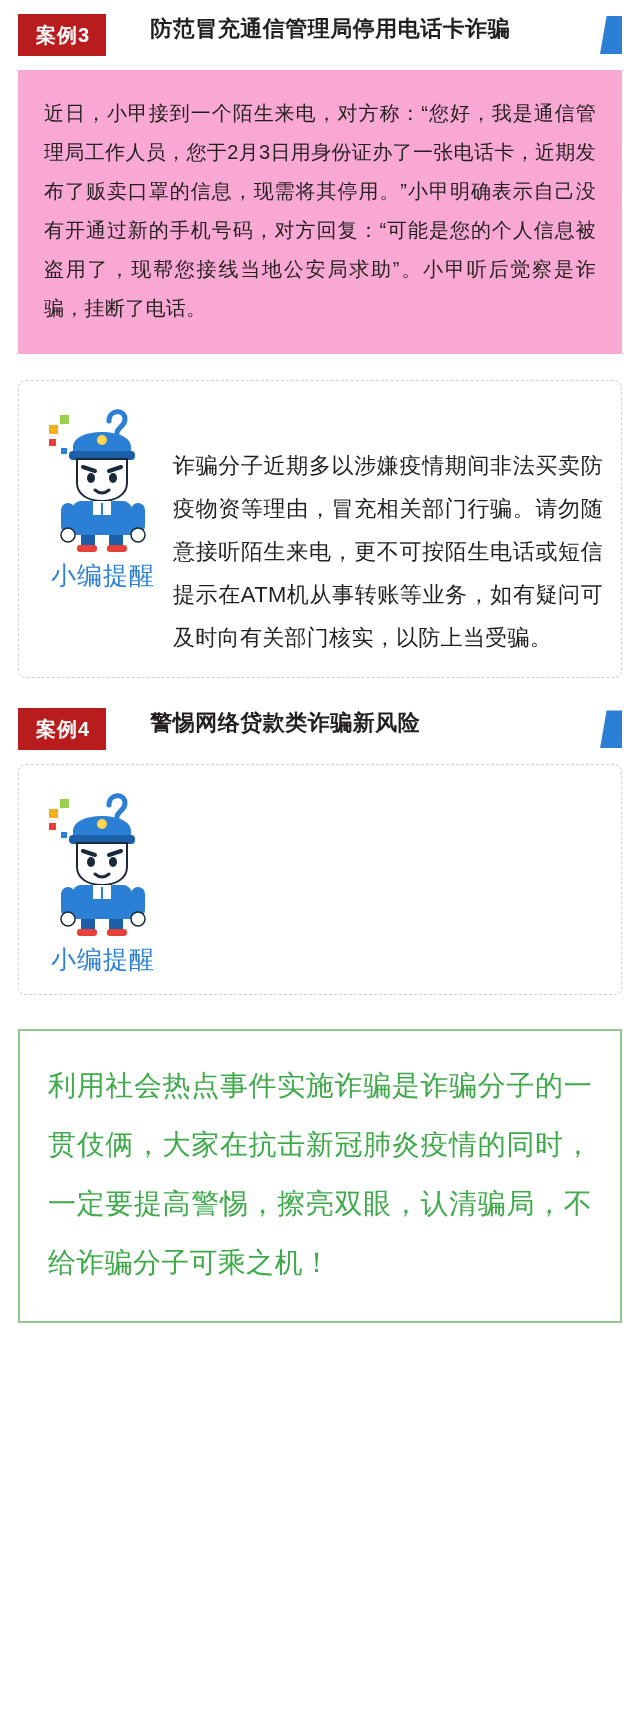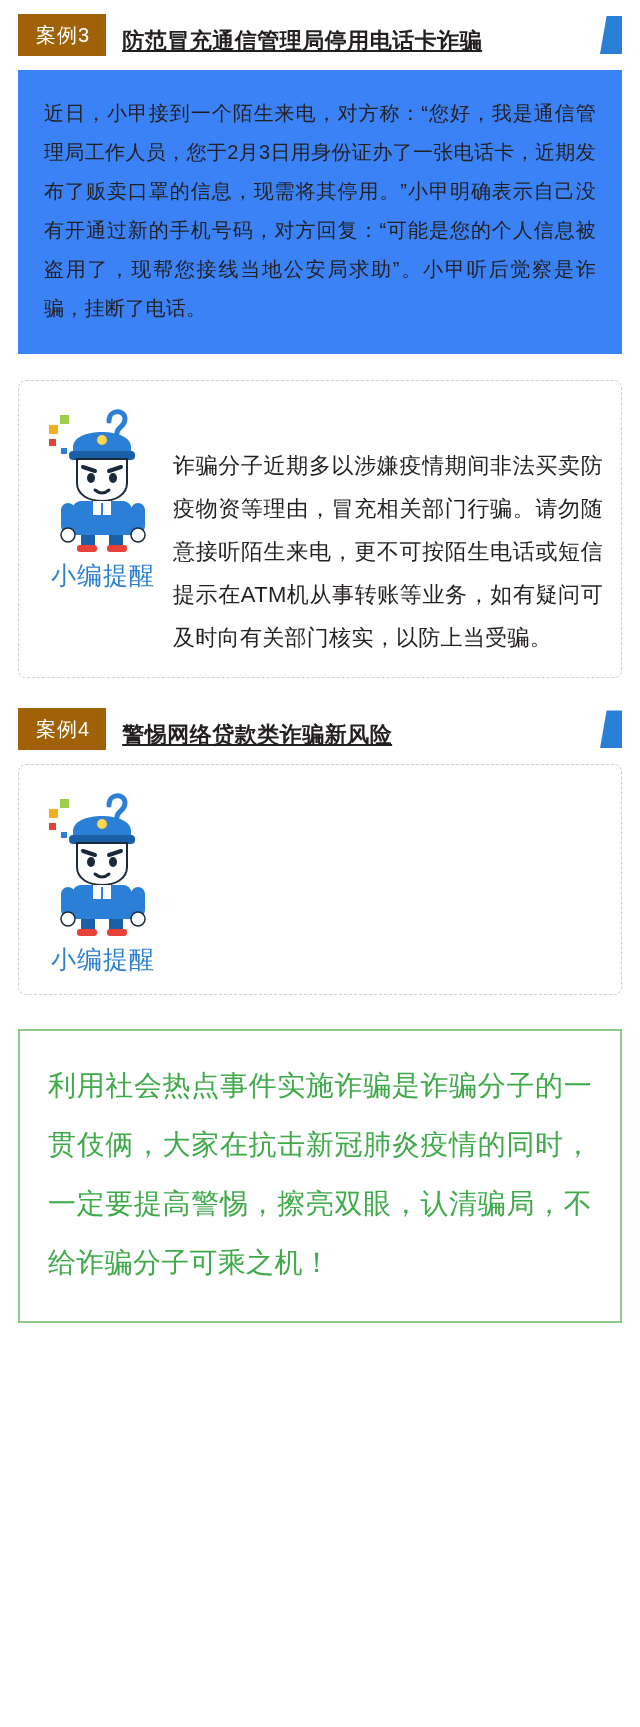--- a/index.html
+++ b/index.html
@@ -26,10 +26,10 @@
     margin-bottom: 14px;
   }
   .case-tag {
-    background: #a16207;
+    background: #b91c1c;
     color: #ffffff;
     font-size: 20px;
-    font-weight: normal;
+    font-weight: bold;
     letter-spacing: 1px;
     display: flex;
     align-items: center;

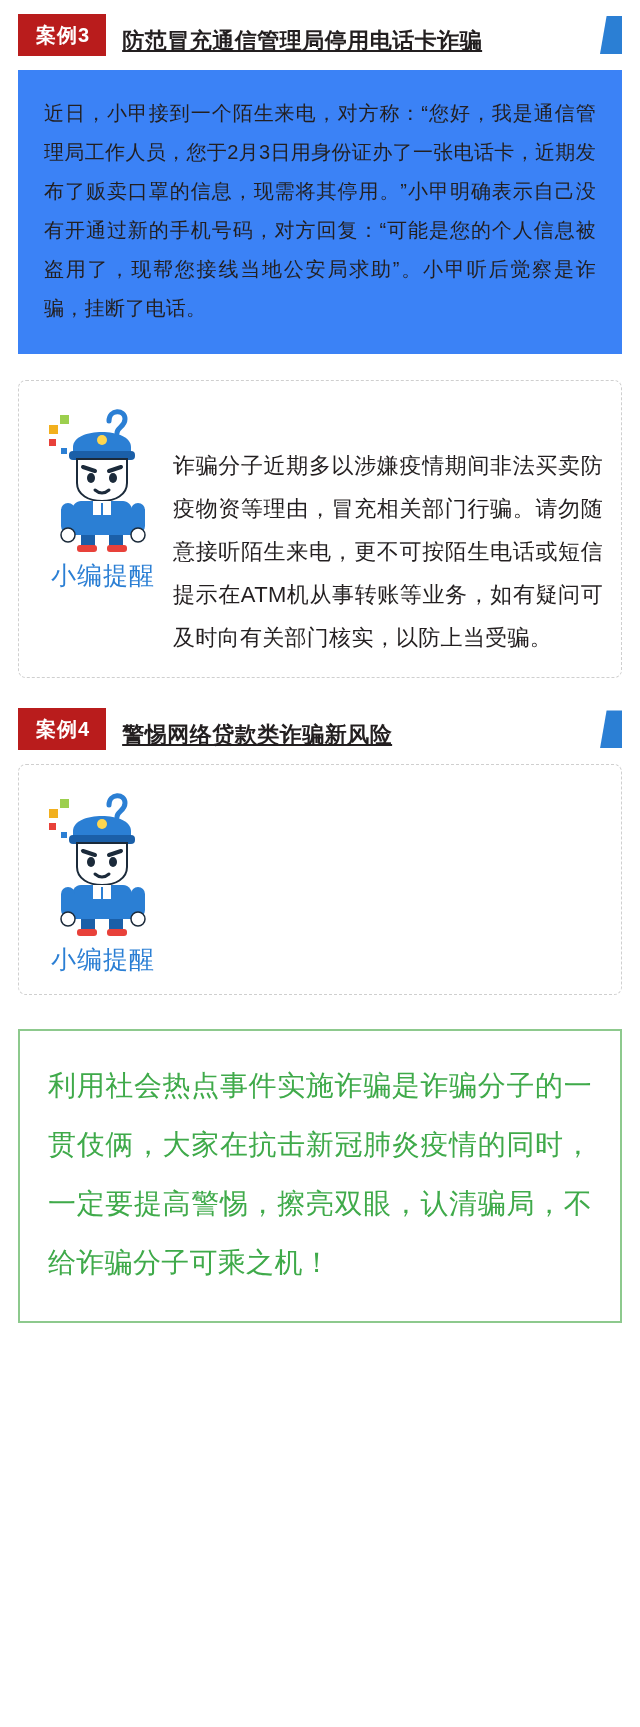--- a/index.html
+++ b/index.html
@@ -51,11 +51,10 @@
   .case-title-wrap {
     flex: 1;
     display: flex;
-    align-items: flex-end;
-    padding-left: 16px;
-    background: #ffffff;
-    position: relative;
-    text-decoration: underline;
+    align-items: flex-start;
+    padding-left: 44px;
+    background: #ffffff;
+    position: relative;
   }
   .case-title {
     font-size: 22px;

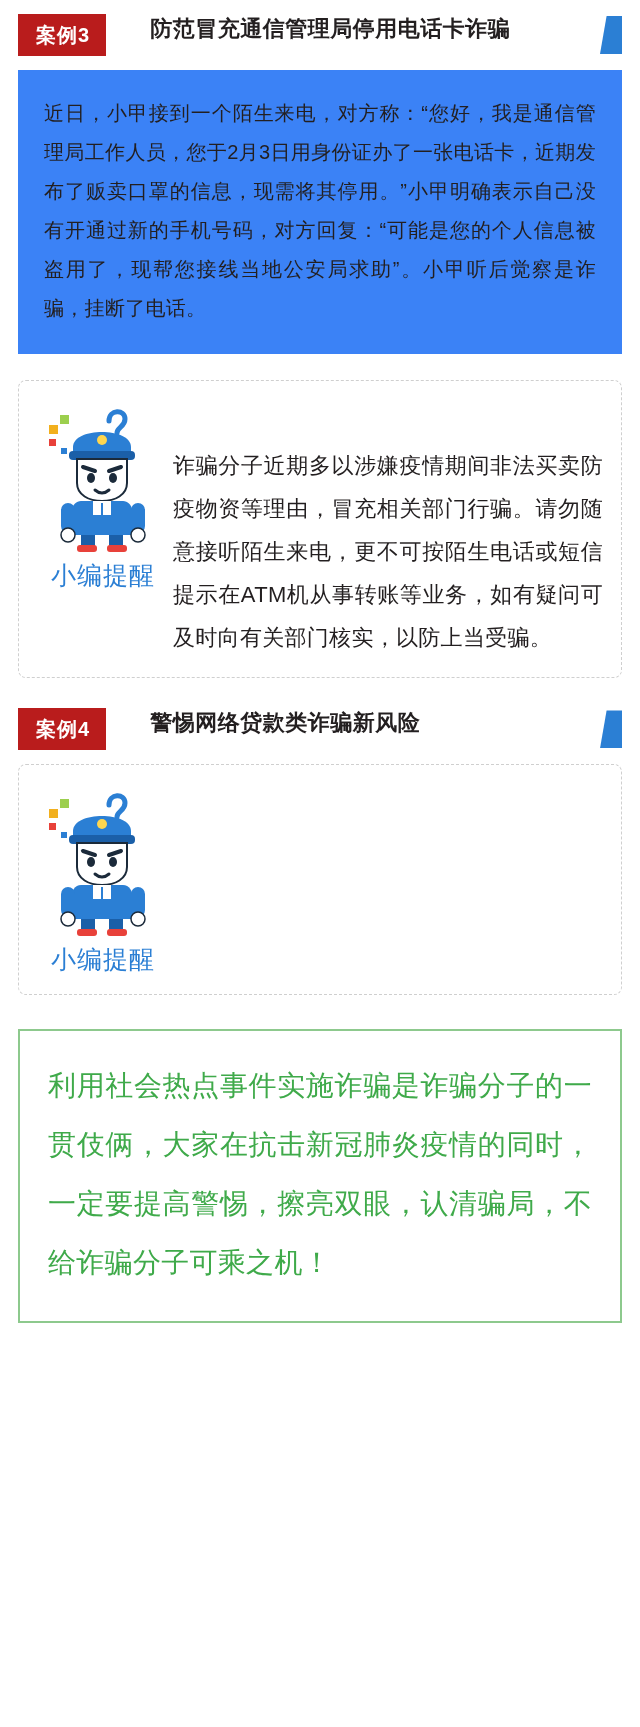--- a/index.html
+++ b/index.html
@@ -76,7 +76,7 @@
 
   
   .narrative {
-    background: #3b82f6;
+    background: #f9a8d4;
     padding: 24px 26px 26px 26px;
     font-size: 20px;
     line-height: 1.95;

